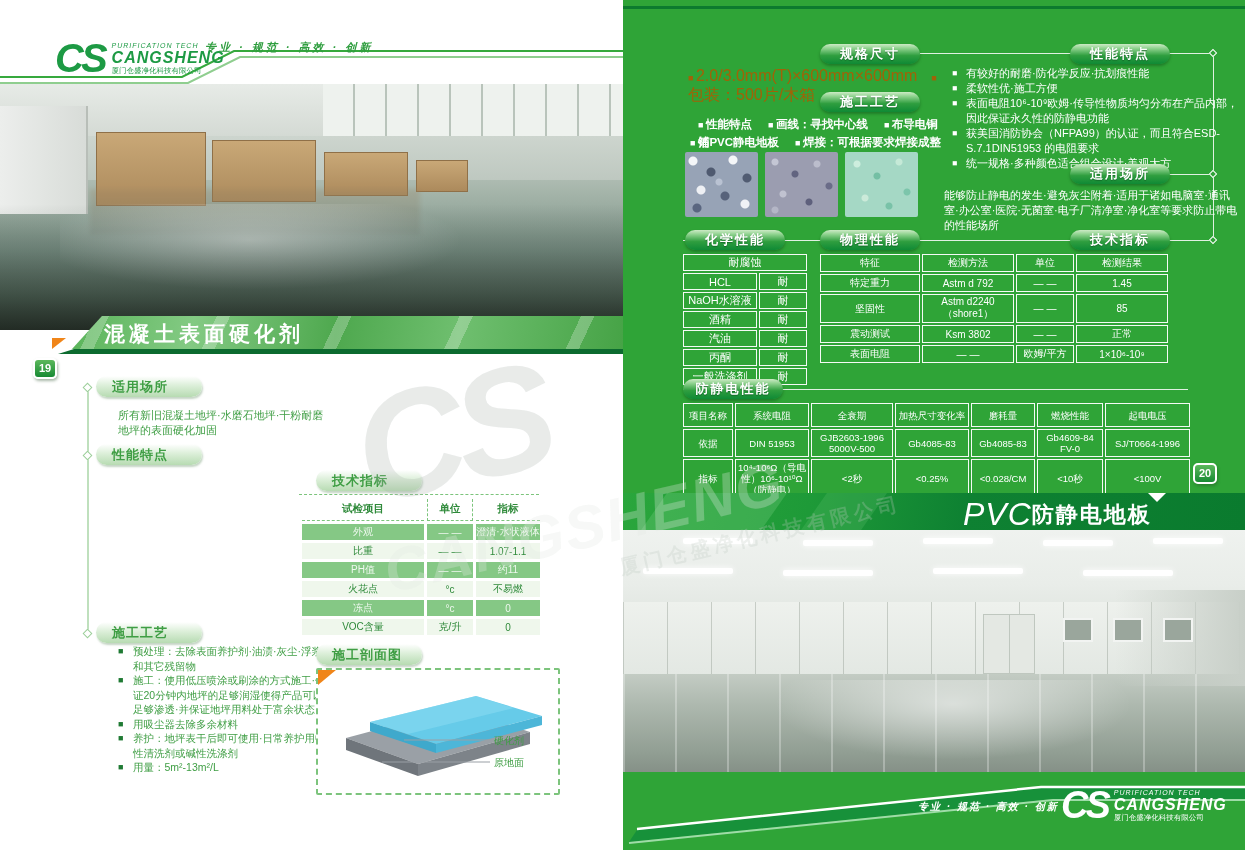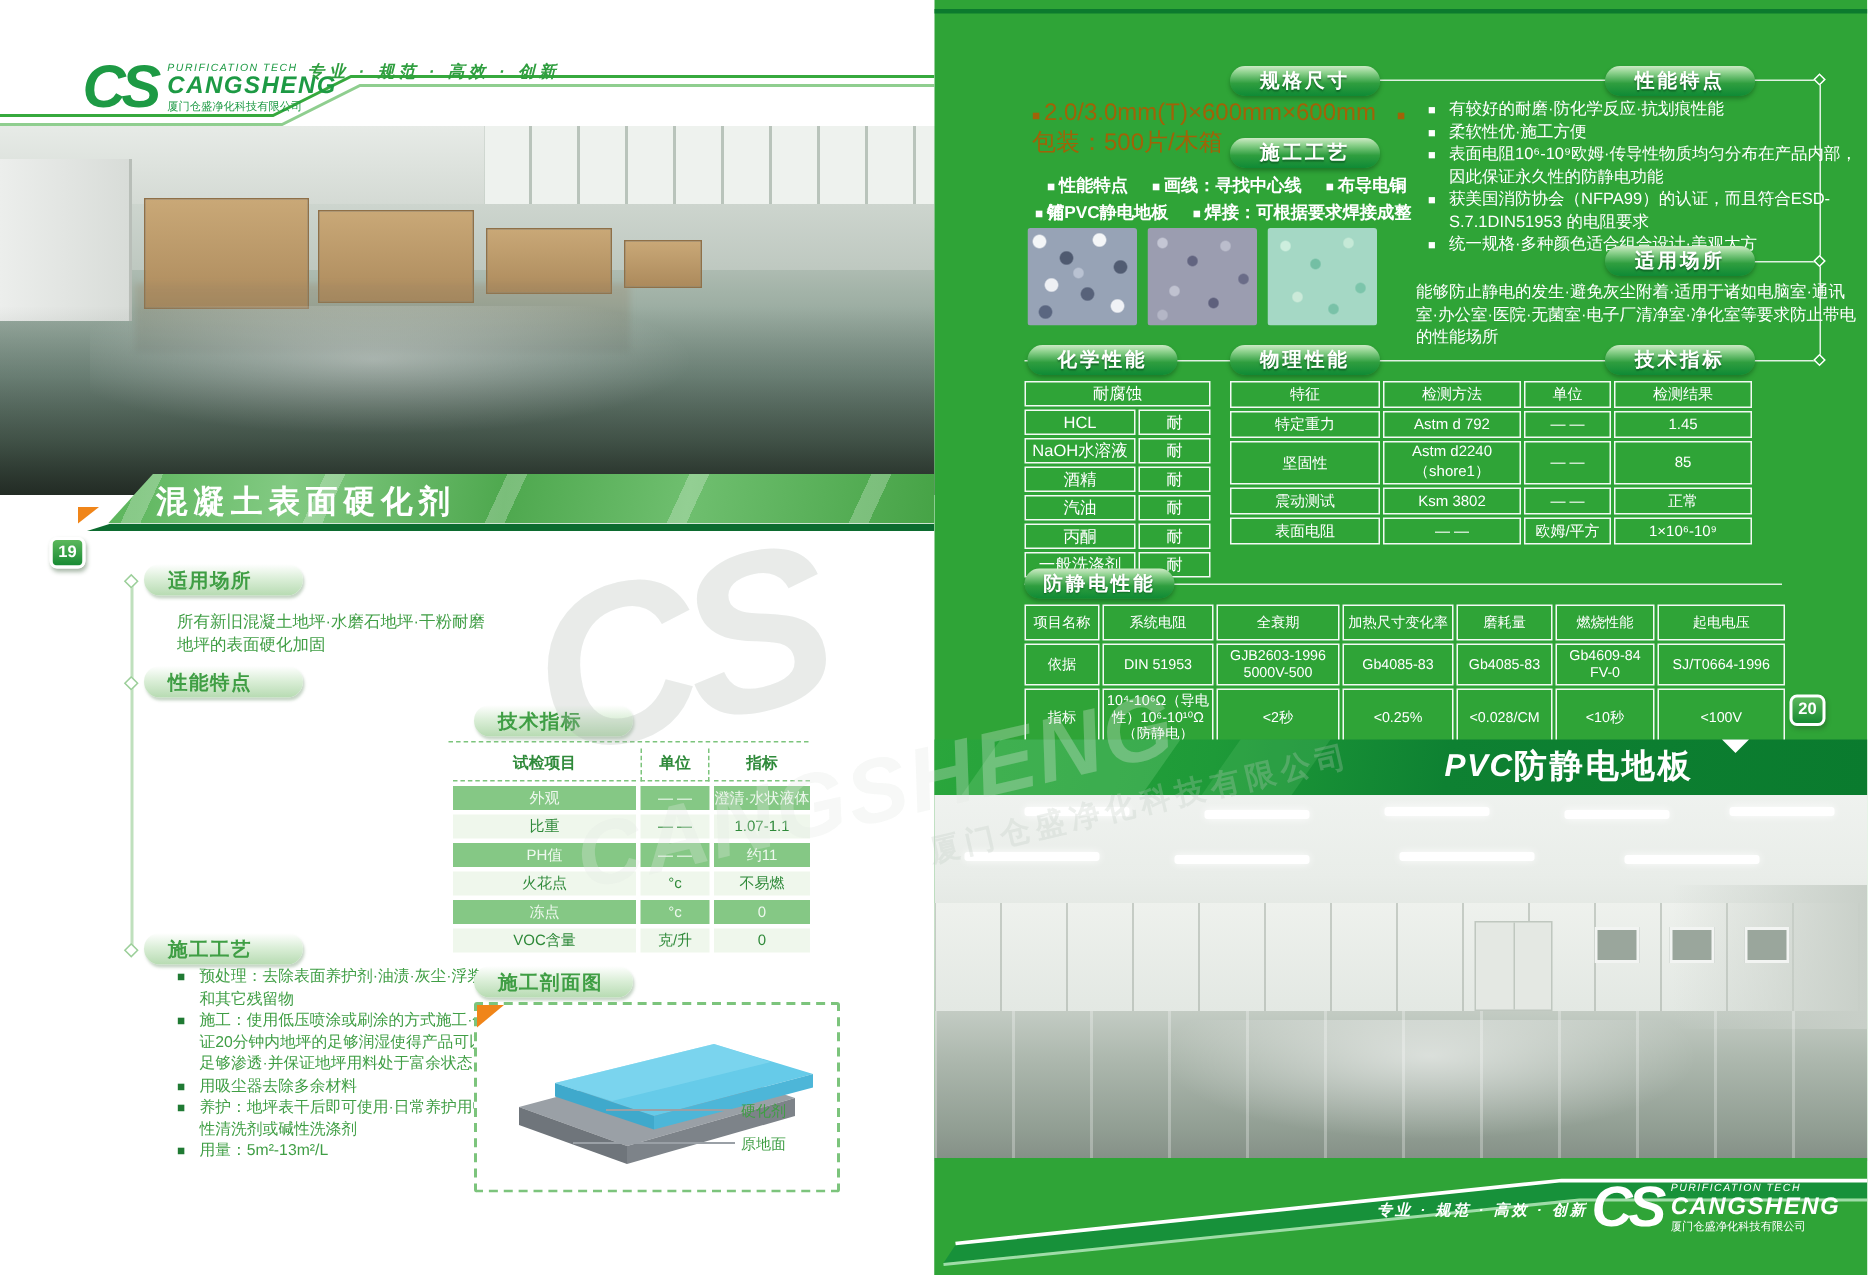--- a/index.html
+++ b/index.html
@@ -135,7 +135,7 @@
     background:linear-gradient(100deg,#2aa63c 0%,#1e9a38 30%,#0e8132 55%,#0a7b2e 100%); overflow:hidden; }
   .pvc-streak { position:absolute; top:-10px; height:60px; background:rgba(110,200,120,.35); transform:skewX(-35deg); }
   #pvc-title { left:963px; top:496px; color:#fff; }
-  #pvc-title .en { font-size:21px; font-weight:700; font-style:italic; letter-spacing:1px; vertical-align:middle; }
+  #pvc-title .en { font-size:32px; font-weight:400; font-style:italic; letter-spacing:1px; vertical-align:middle; }
   #pvc-title .cn { font-size:22px; font-weight:bold; letter-spacing:2px; vertical-align:middle; }
   #pvc-notch { left:1148px; top:493px; width:0; height:0; border-top:9px solid #fff; border-left:9px solid transparent; border-right:9px solid transparent; }
 

